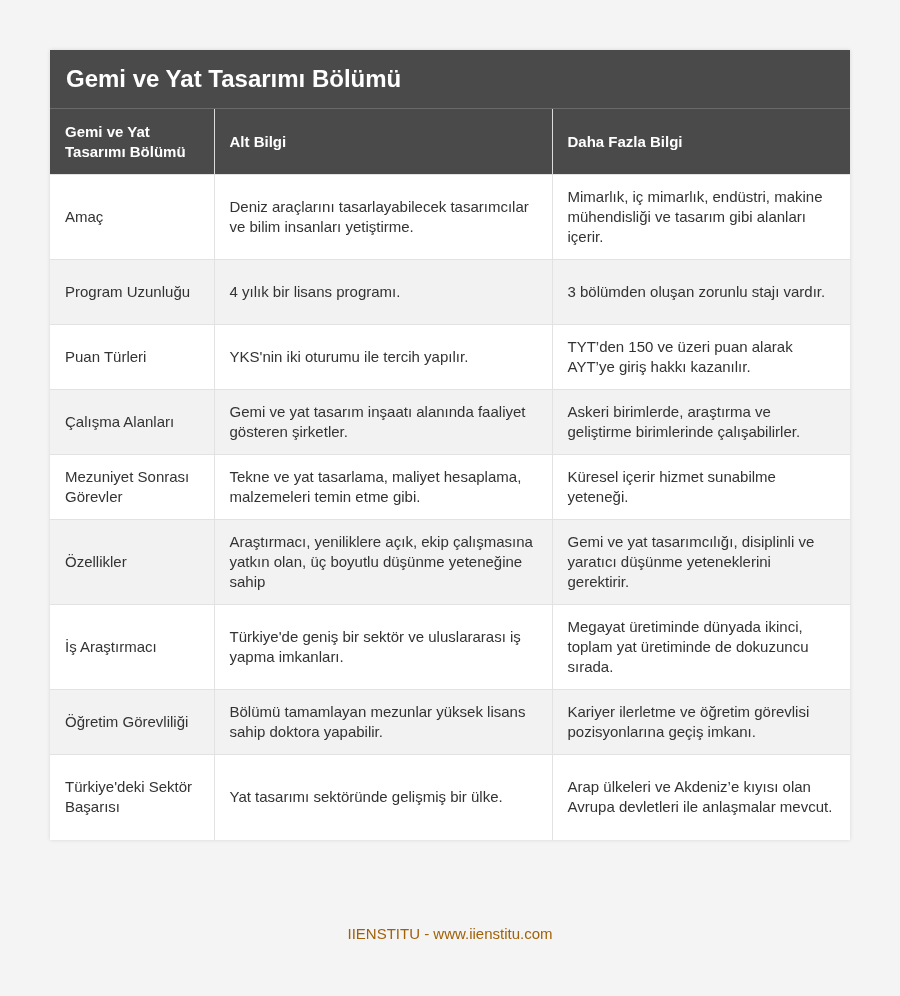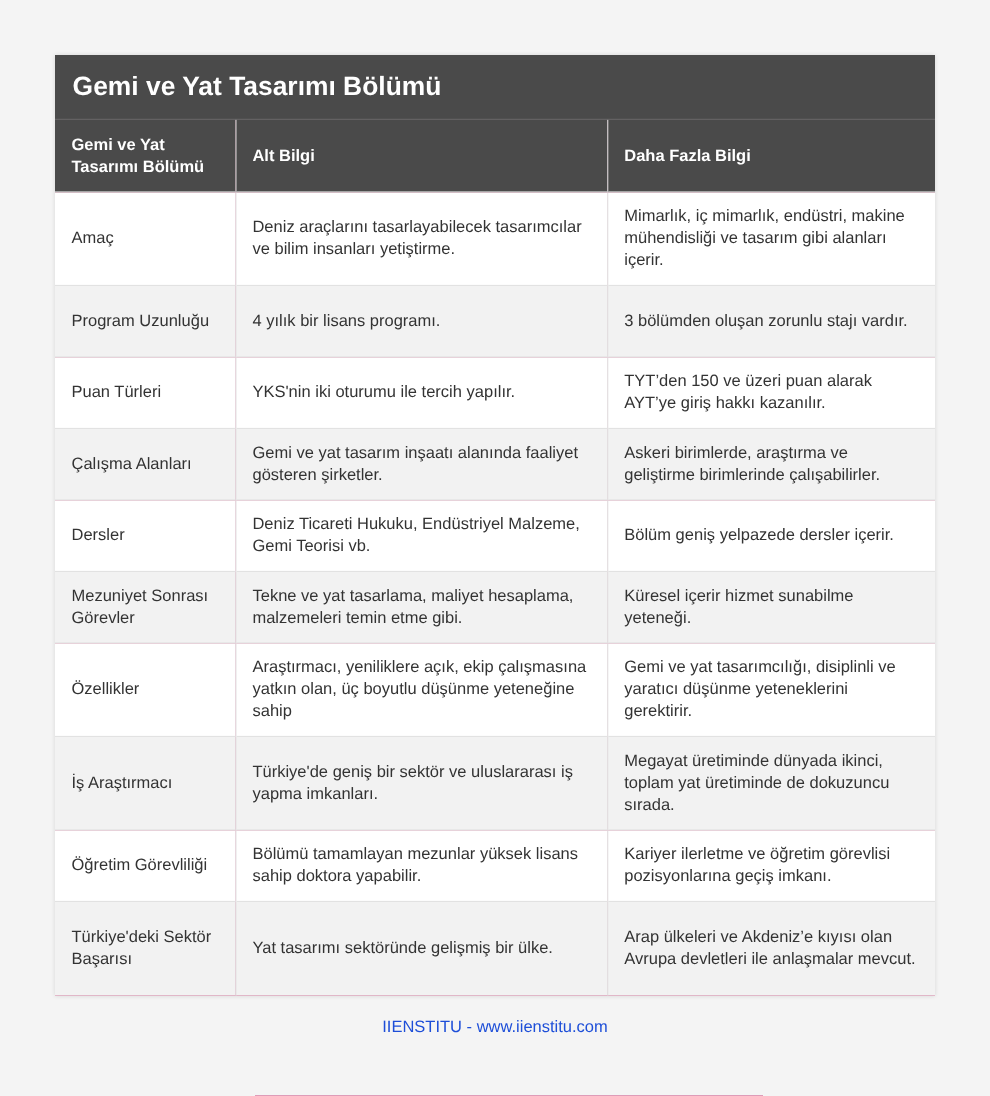--- a/index.html
+++ b/index.html
@@ -83,11 +83,6 @@
           <td>Askeri birimlerde, araştırma ve geliştirme birimlerinde çalışabilirler.</td>
         </tr>
         <tr style="height: 65px;">
-          <td>Dersler</td>
-          <td>Deniz Ticareti Hukuku, Endüstriyel Malzeme, Gemi Teorisi vb.</td>
-          <td>Bölüm geniş yelpazede dersler içerir.</td>
-        </tr>
-        <tr style="height: 65px;">
           <td>Mezuniyet Sonrası Görevler</td>
           <td>Tekne ve yat tasarlama, maliyet hesaplama, malzemeleri temin etme gibi.</td>
           <td>Küresel içerir hizmet sunabilme yeteneği.</td>

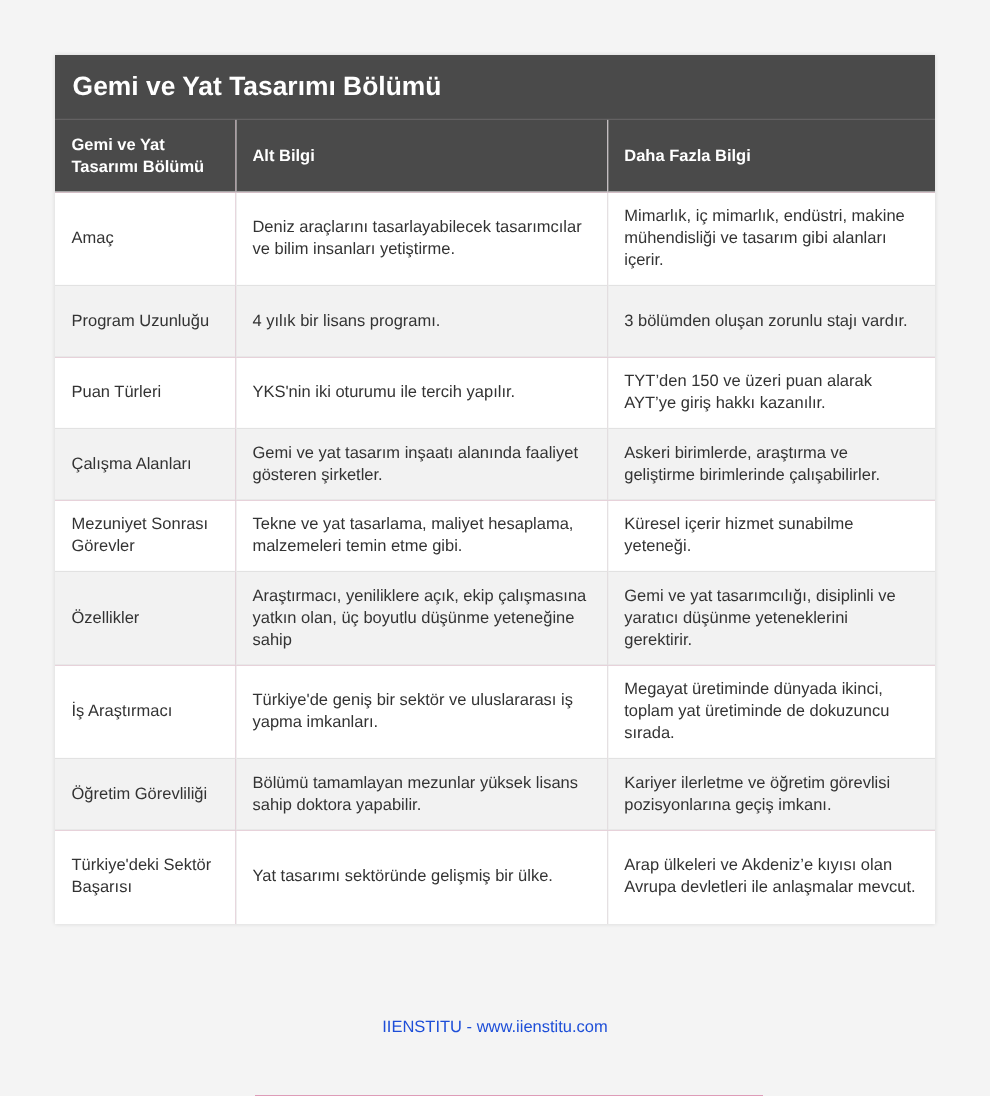--- a/index.html
+++ b/index.html
@@ -40,7 +40,7 @@
   tbody tr:nth-child(even) td { background: #f2f2f2; }
   .footer {
     position: absolute; left: 0; top: 925px; width: 900px;
-    text-align: center; font-size: 15px; color: #1d4ed8;
+    text-align: center; font-size: 15px; color: #a16207;
   }
 </style>
 </head>

